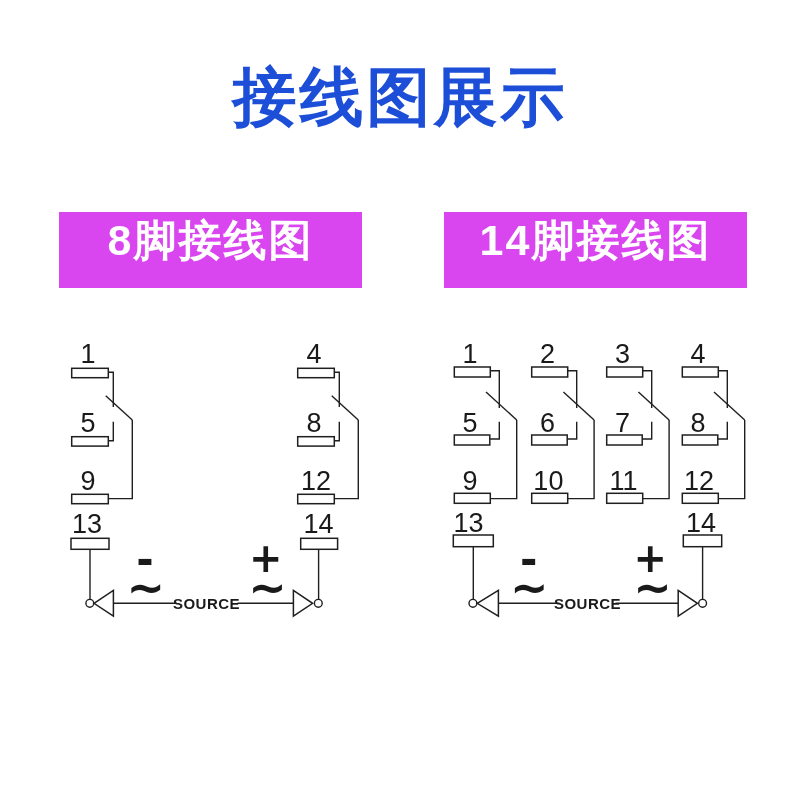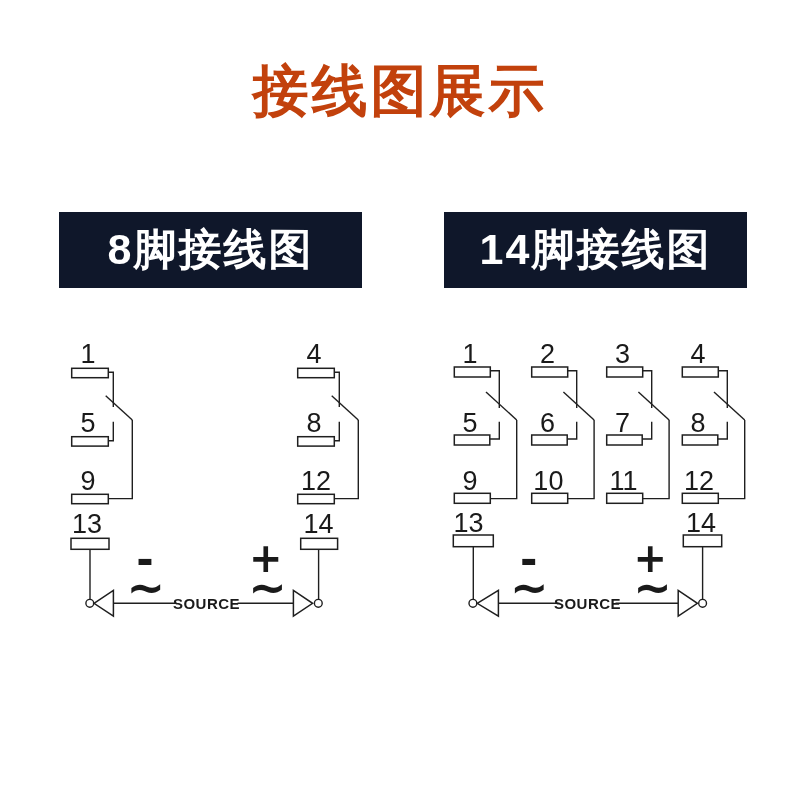--- a/index.html
+++ b/index.html
@@ -11,7 +11,7 @@
   .page-title{
     position:absolute;top:54px;left:0;width:100%;
     text-align:center;
-    font-size:56px;font-weight:900;color:#c2410c;
+    font-size:64px;font-weight:900;color:#1d4ed8;
     letter-spacing:3px;
   }
   .panel-header{

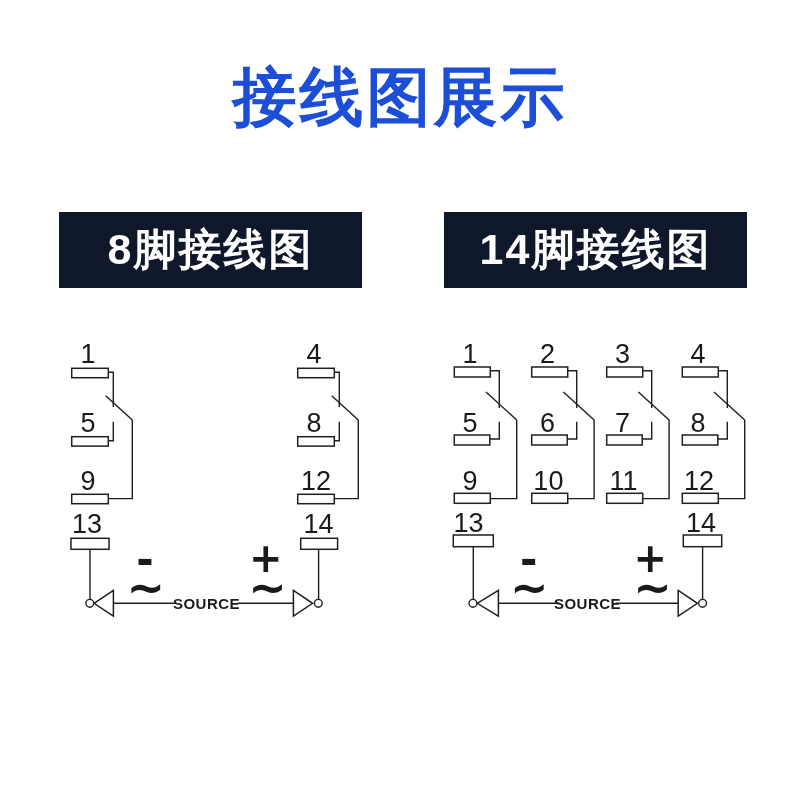--- a/index.html
+++ b/index.html
@@ -16,8 +16,8 @@
   }
   .panel-header{
     position:absolute;top:212px;height:76px;width:303px;
-    background:#0f172a;color:#ffffff;
-    display:flex;align-items:center;justify-content:center;
+    background:#d946ef;color:#ffffff;
+    display:flex;align-items:flex-start;justify-content:center;
     font-size:43px;font-weight:700;letter-spacing:2px;
   }
   .panel-header.left{left:59px;}

